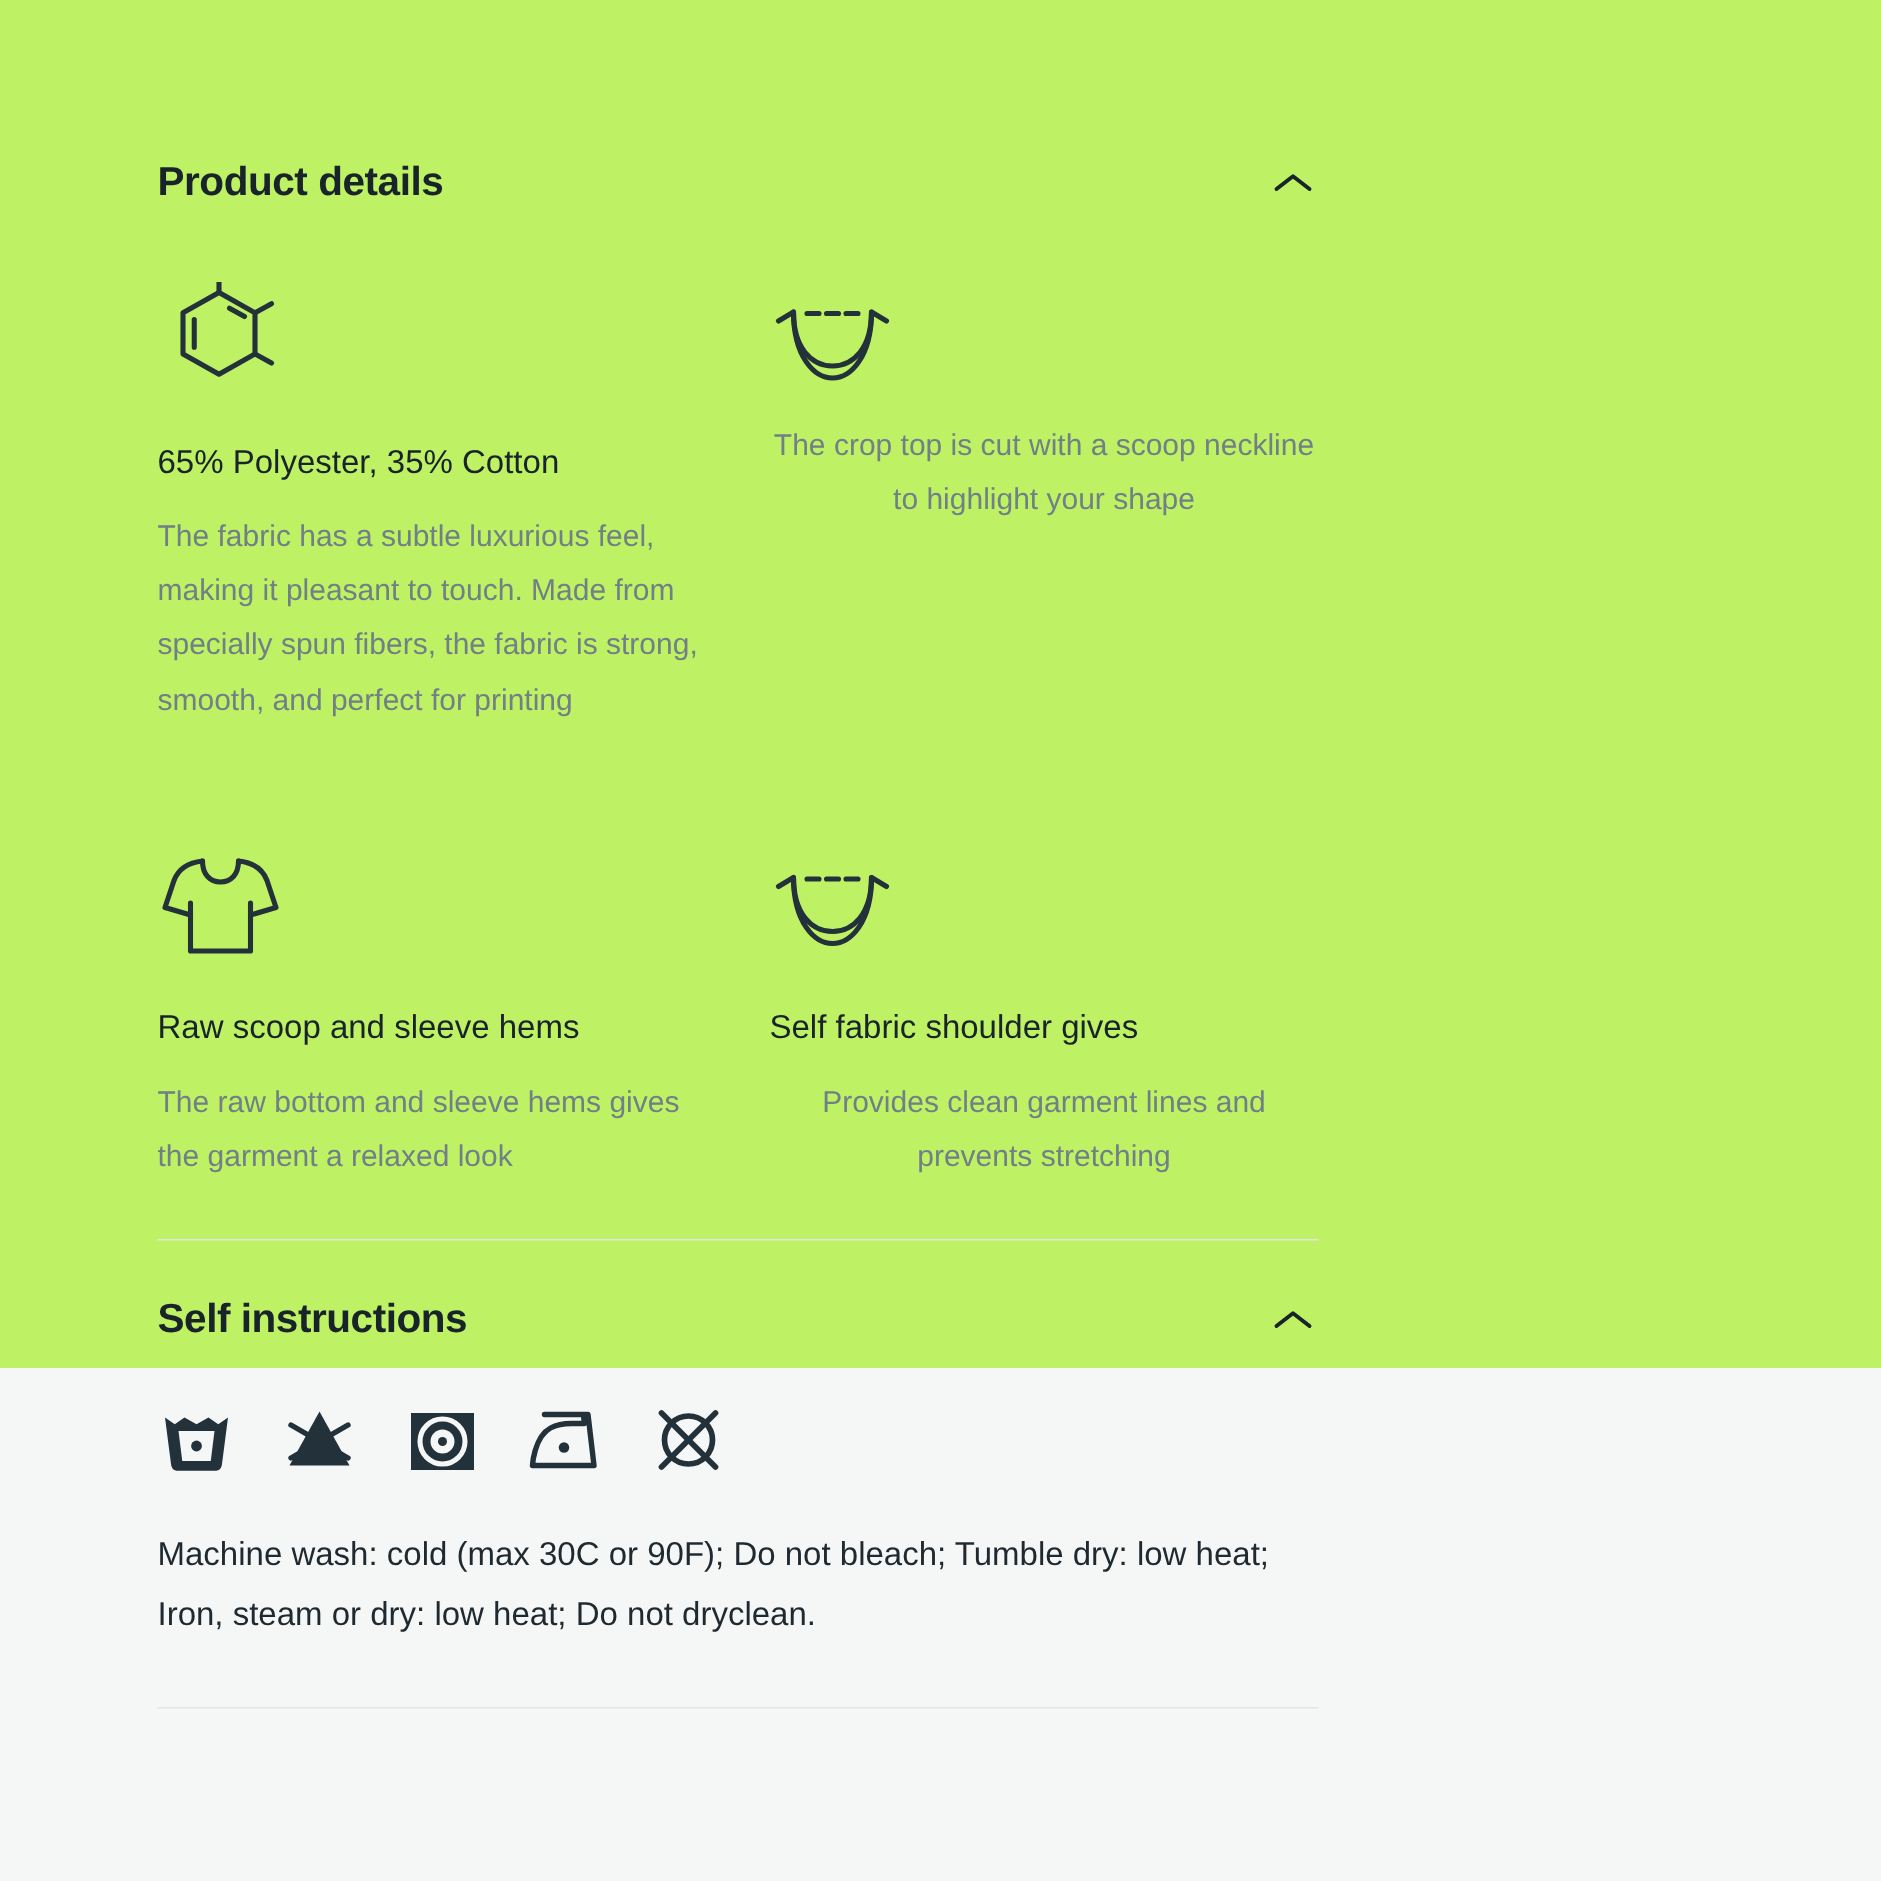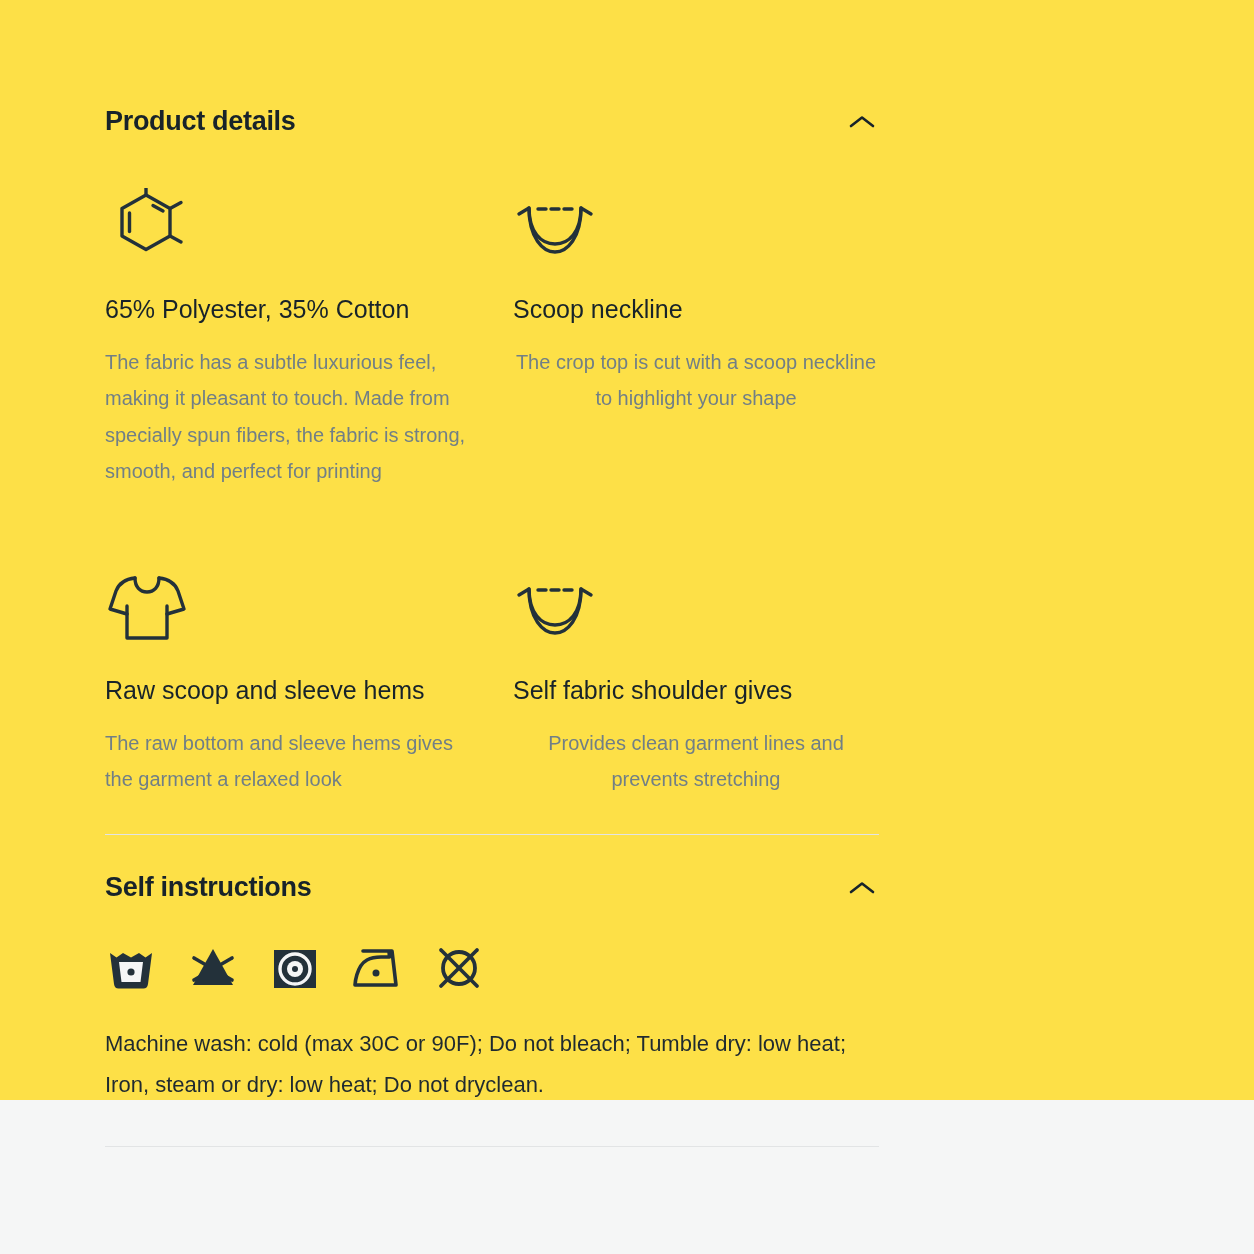--- a/index.html
+++ b/index.html
@@ -17,8 +17,8 @@
   .page {
     position: relative;
     width: 1254px;
-    height: 1100px;
-    background: #fde047;
+    height: 912px;
+    background: #bef264;
   }
   .wrap {
     position: absolute;

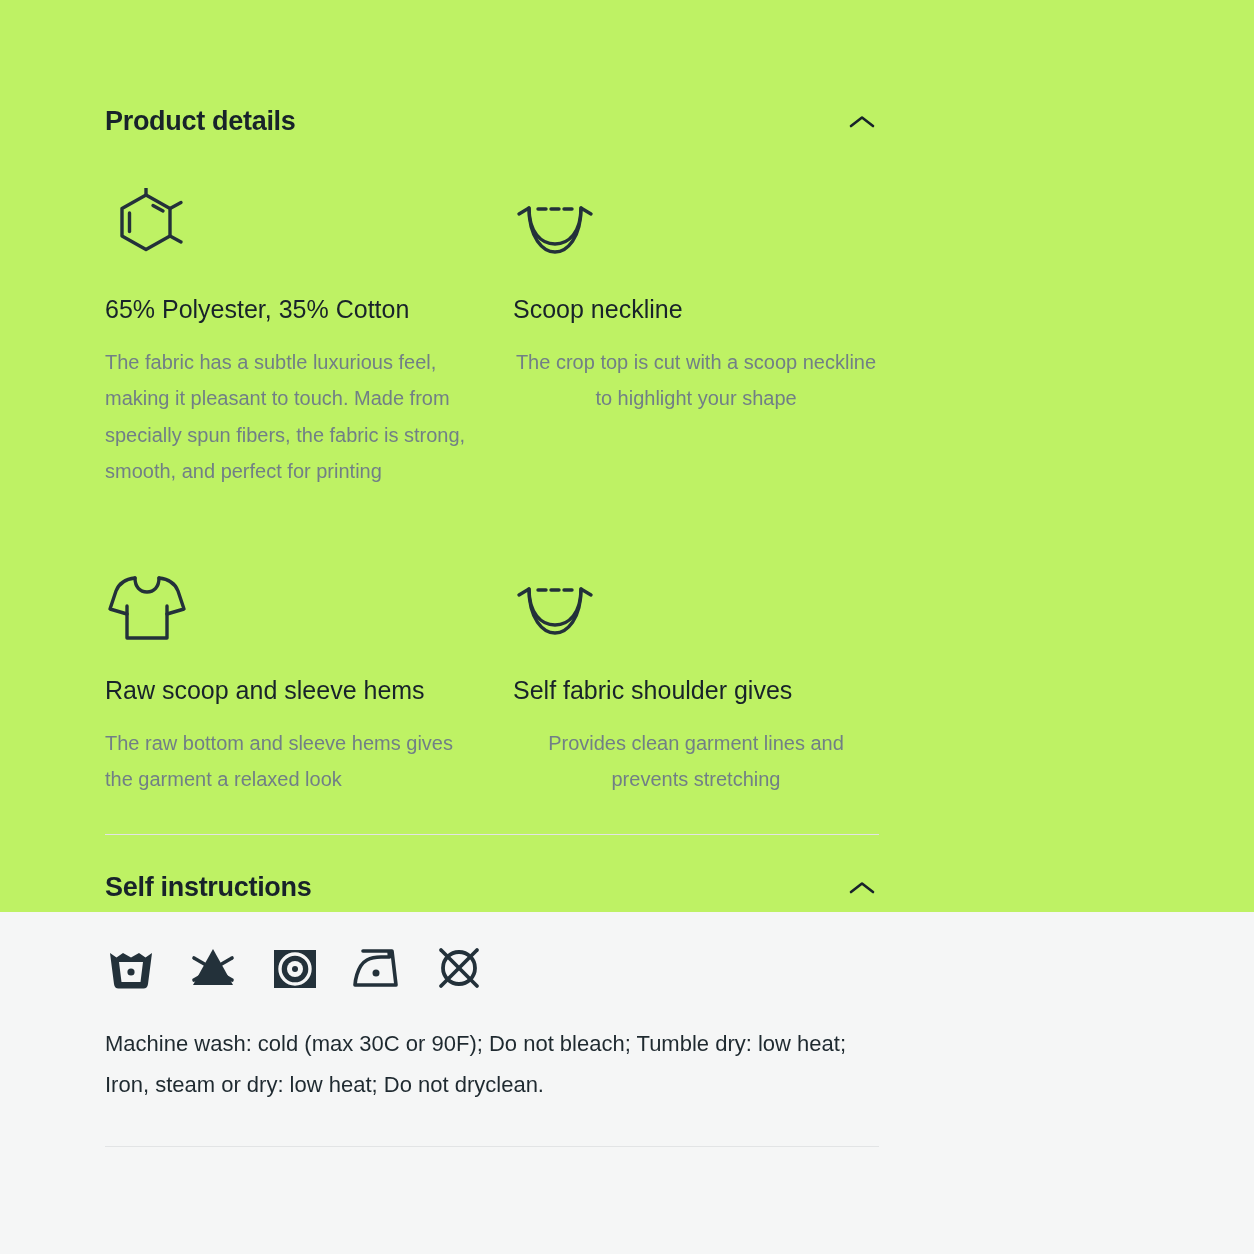--- a/index.html
+++ b/index.html
@@ -69,7 +69,7 @@
     margin-top: 18px;
   }
   .feature-title {
-    font-size: 25px;
+    font-size: 22px;
     color: #18232a;
     line-height: 1.35;
     margin-top: 31px;

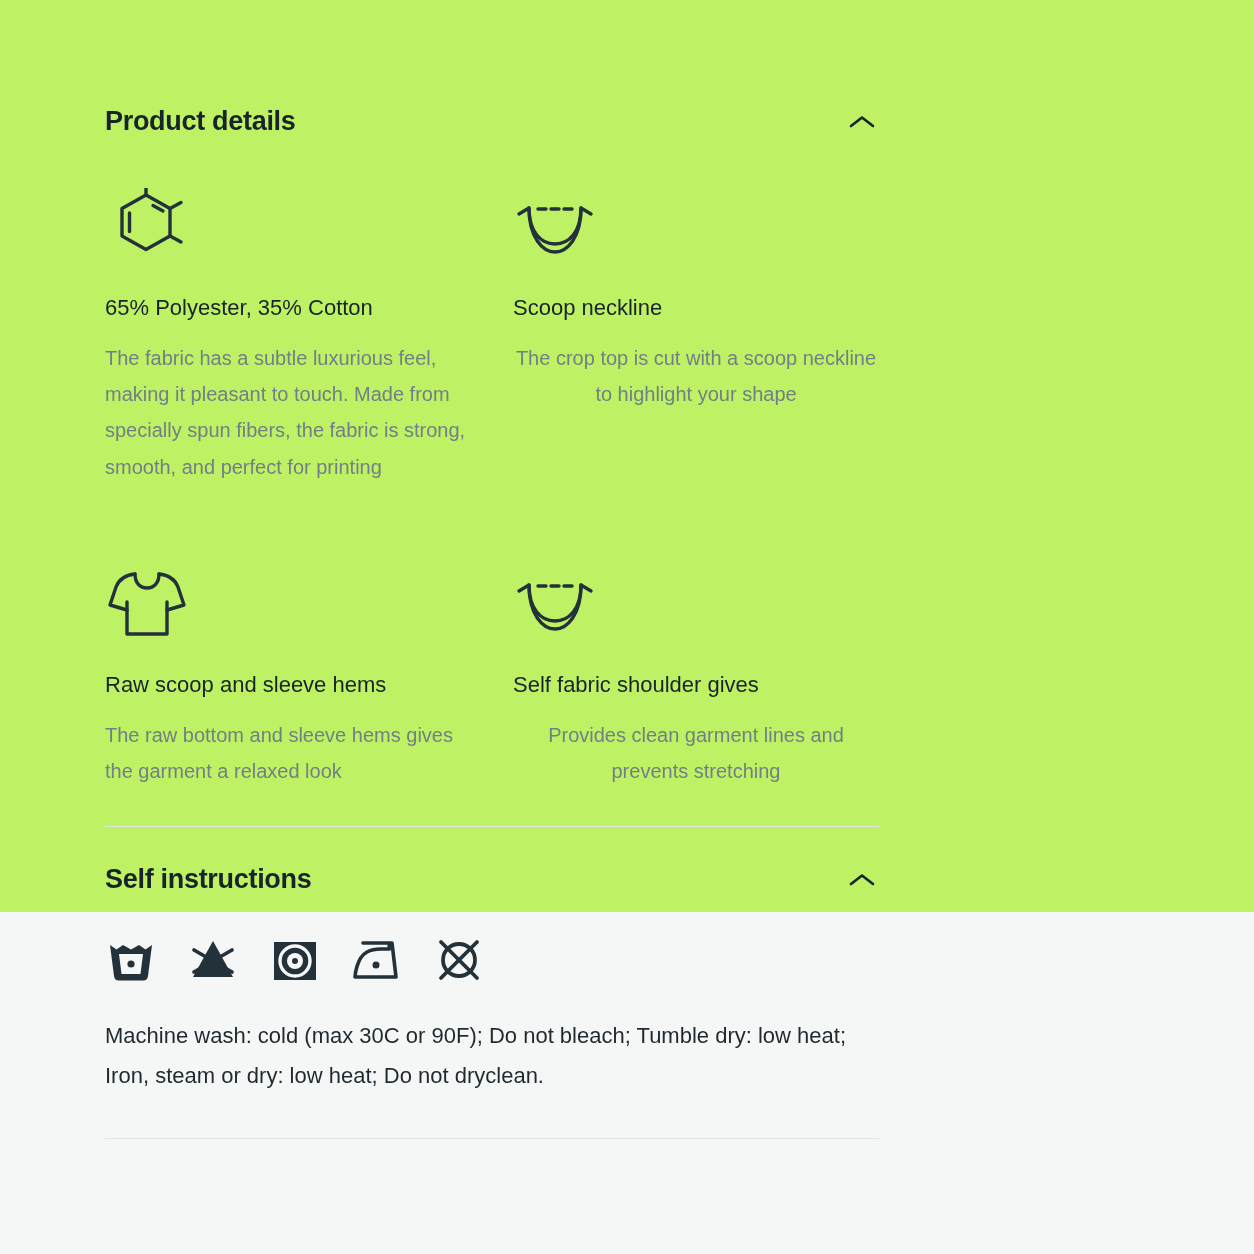--- a/index.html
+++ b/index.html
@@ -165,7 +165,6 @@
             </g>
           </svg>
         </div>
-        <div class="feature-title">Scoop neckline</div>
         <div class="feature-desc">The crop top is cut with a scoop neckline to highlight your shape</div>
       </div>
 

